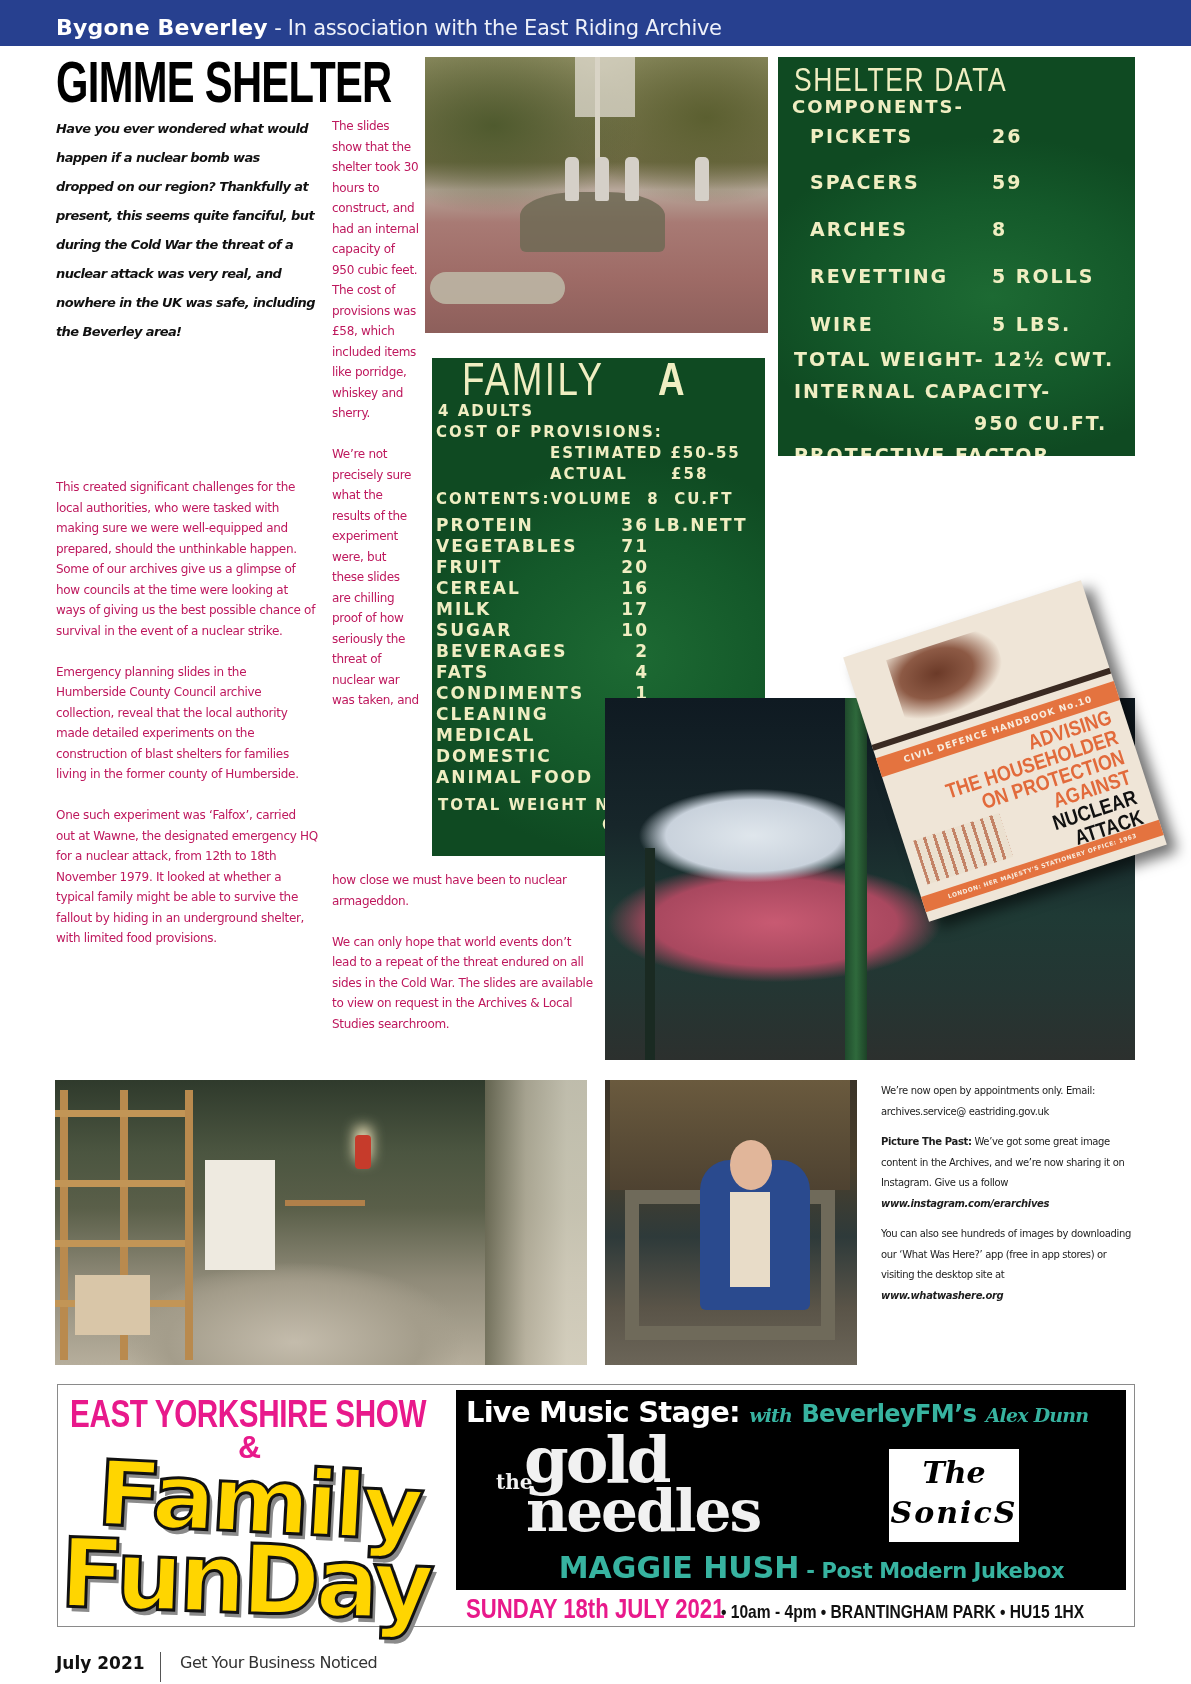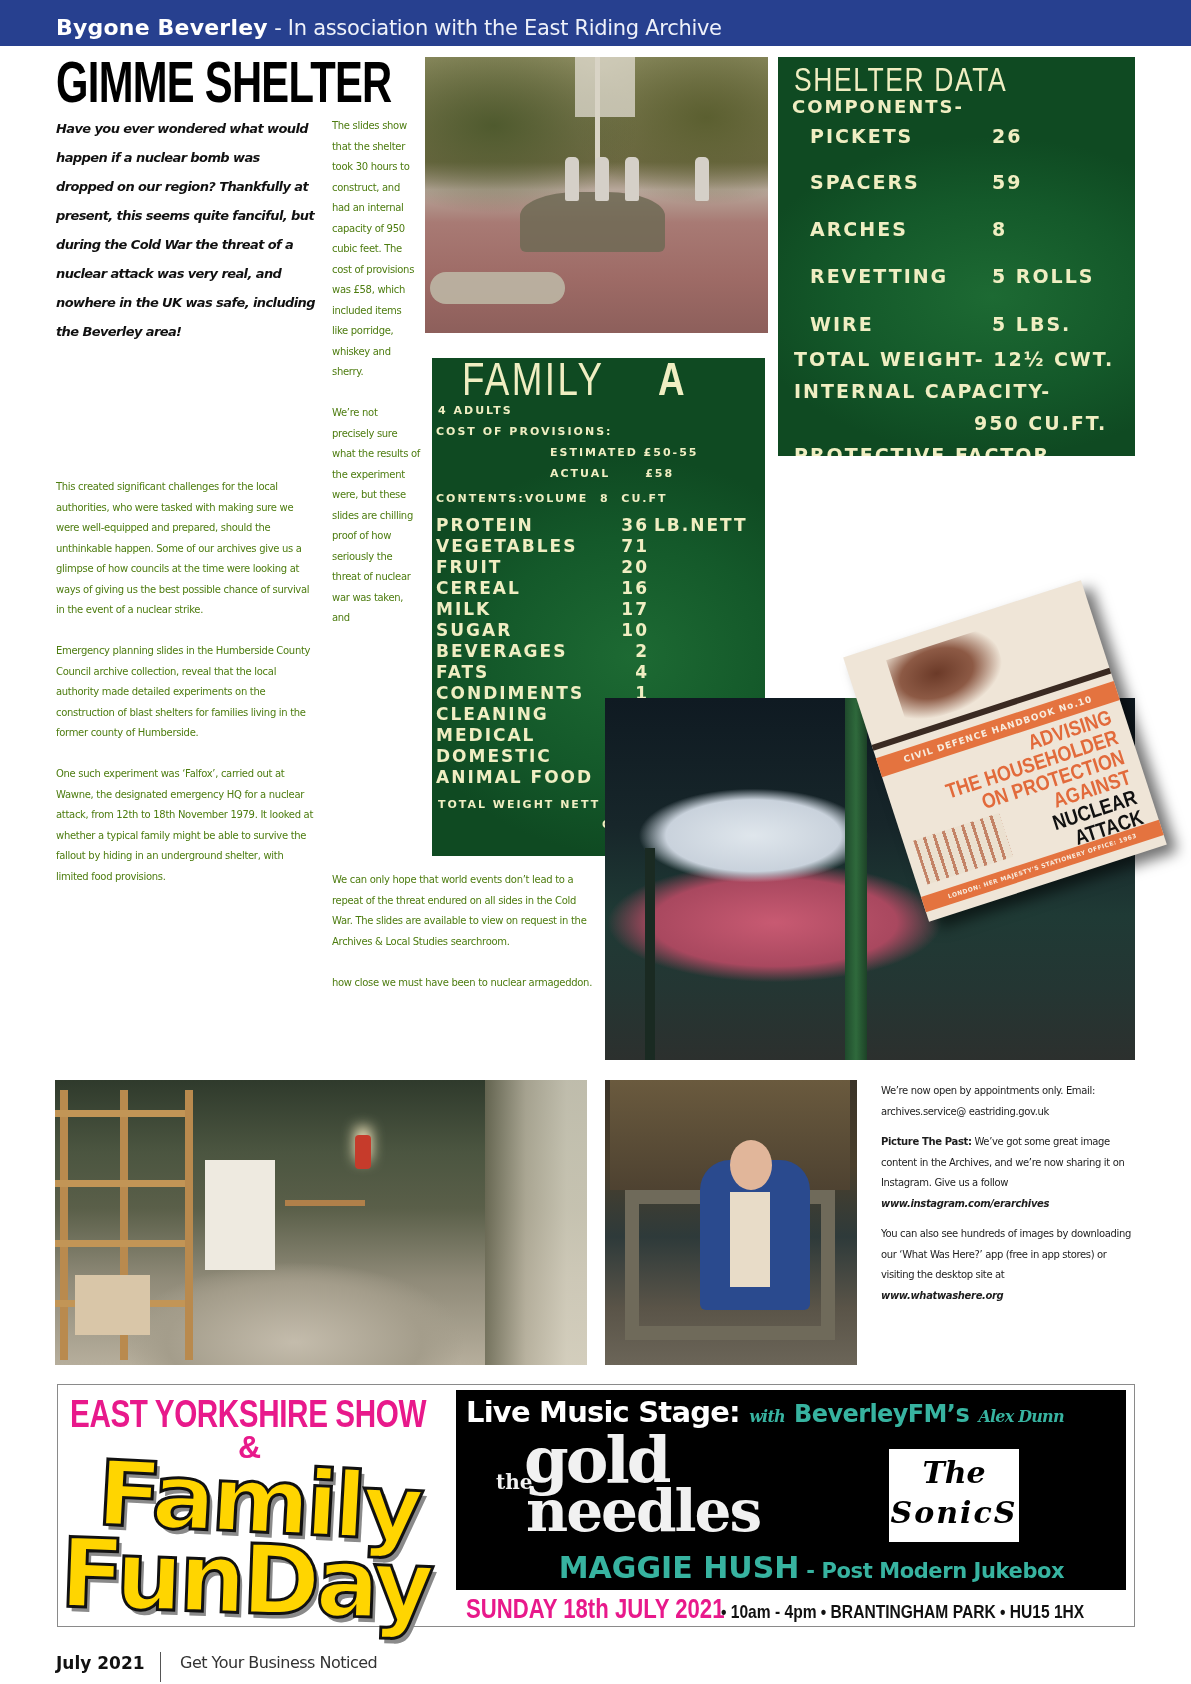--- a/index.html
+++ b/index.html
@@ -17,7 +17,7 @@
 
   .intro { left: 56px; top: 114px; width: 260px; font-family: "DejaVu Sans", sans-serif; font-style: italic; font-weight: bold; font-size: 13px; line-height: 29px; color: #111; letter-spacing: -0.6px; }
 
-  .body-text { font-family: "DejaVu Sans", sans-serif; font-size: 10px; line-height: 20.5px; color: #4d7c0f; letter-spacing: -0.3px; }
+  .body-text { font-family: "DejaVu Sans", sans-serif; font-size: 12px; line-height: 20.5px; color: #be185d; letter-spacing: -0.3px; }
   .col1 { left: 56px; top: 477px; width: 262px; }
   .col1 p { margin-bottom: 20.5px; }
   .col2 { left: 332px; top: 116px; width: 88px; }

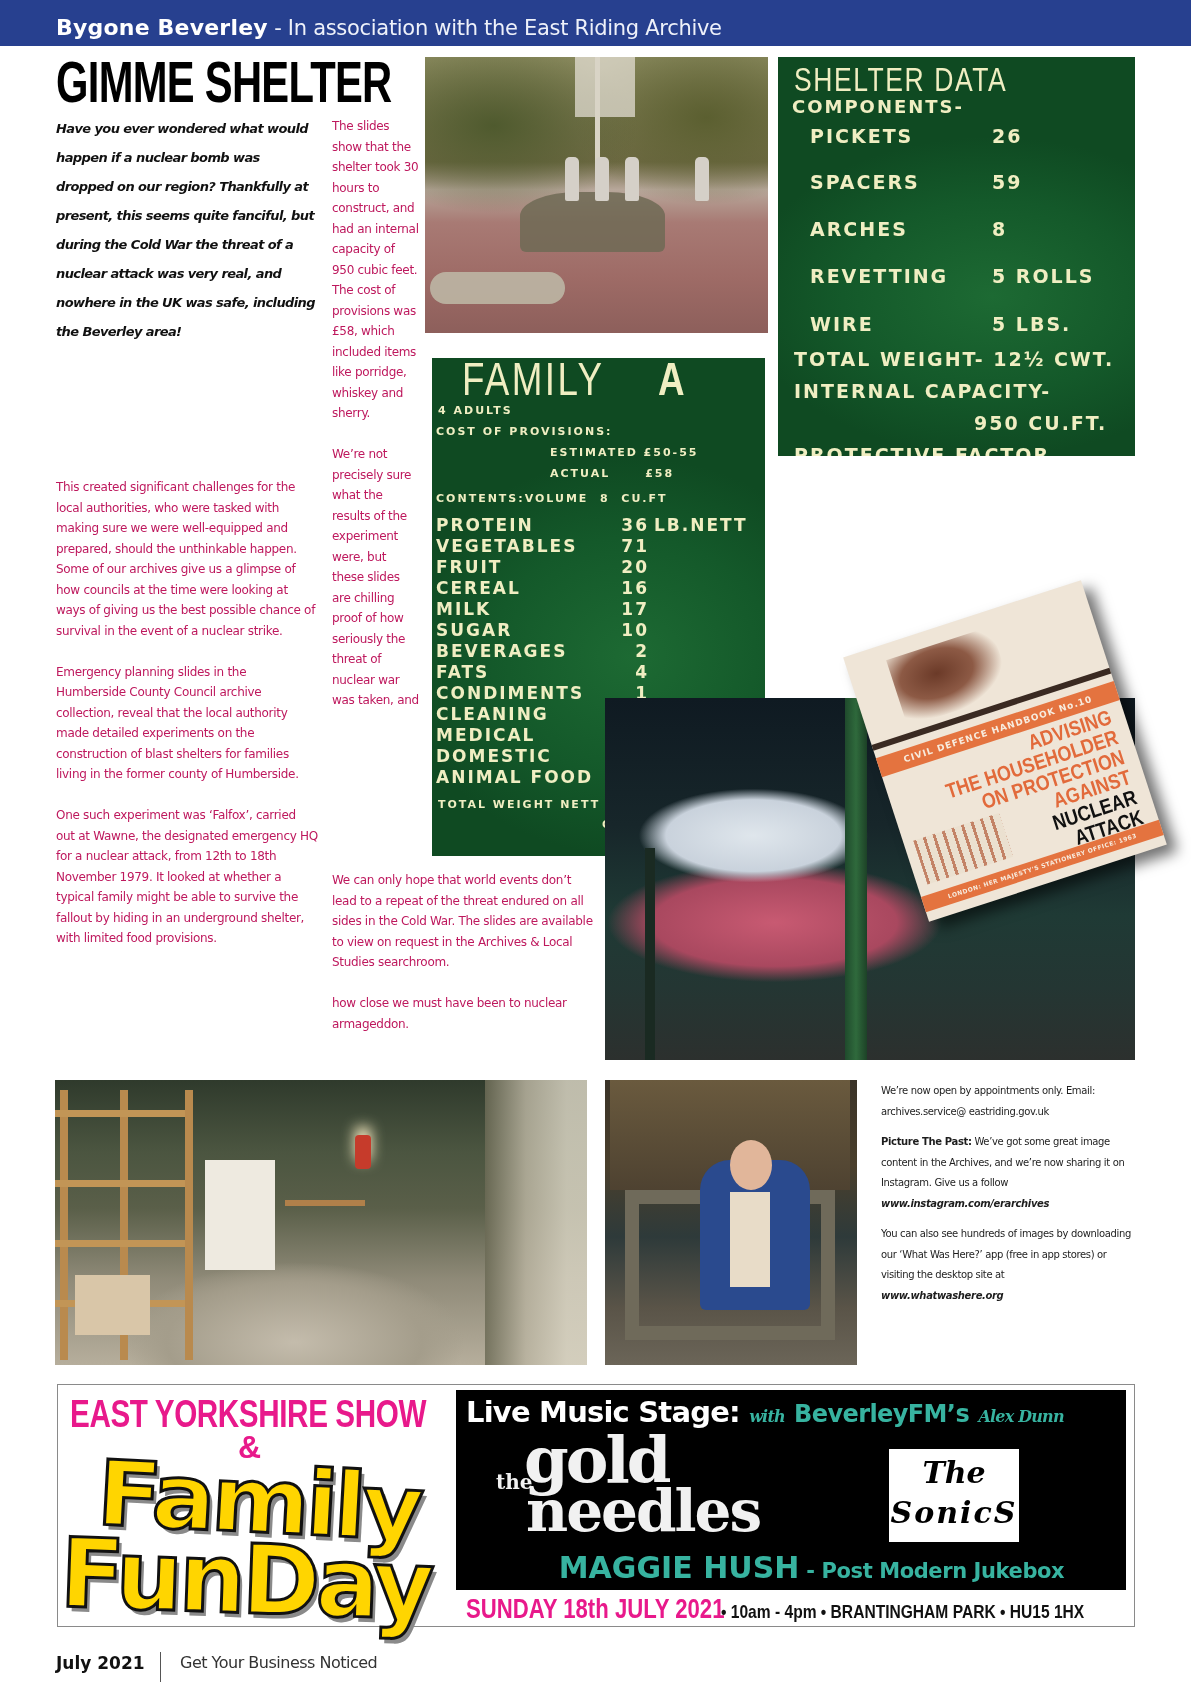--- a/index.html
+++ b/index.html
@@ -43,7 +43,7 @@
   .slide-family { left: 432px; top: 358px; width: 333px; height: 498px; }
   .slide-family .fam-title { position: absolute; left: 30px; top: -4px; font-family: "Liberation Sans", sans-serif; font-weight: normal; font-size: 46px; line-height: 50px; transform: scaleX(0.8); transform-origin: left top; letter-spacing: 3px; white-space: nowrap; }
   .slide-family .fam-letter { position: absolute; left: 226px; top: -4px; font-family: "Liberation Sans", sans-serif; font-size: 46px; line-height: 50px; transform: scaleX(0.8); transform-origin: left top; }
-  .s-line { position: absolute; white-space: nowrap; font-size: 11px; line-height: 22px; }
+  .s-line { position: absolute; white-space: nowrap; font-size: 15px; line-height: 22px; }
   .s-row { position: absolute; left: 4px; white-space: nowrap; font-size: 17px; line-height: 22px; }
   .s-row .s-num { position: absolute; left: 183px; width: 30px; text-align: right; }
   .s-row .s-unit { position: absolute; left: 218px; }

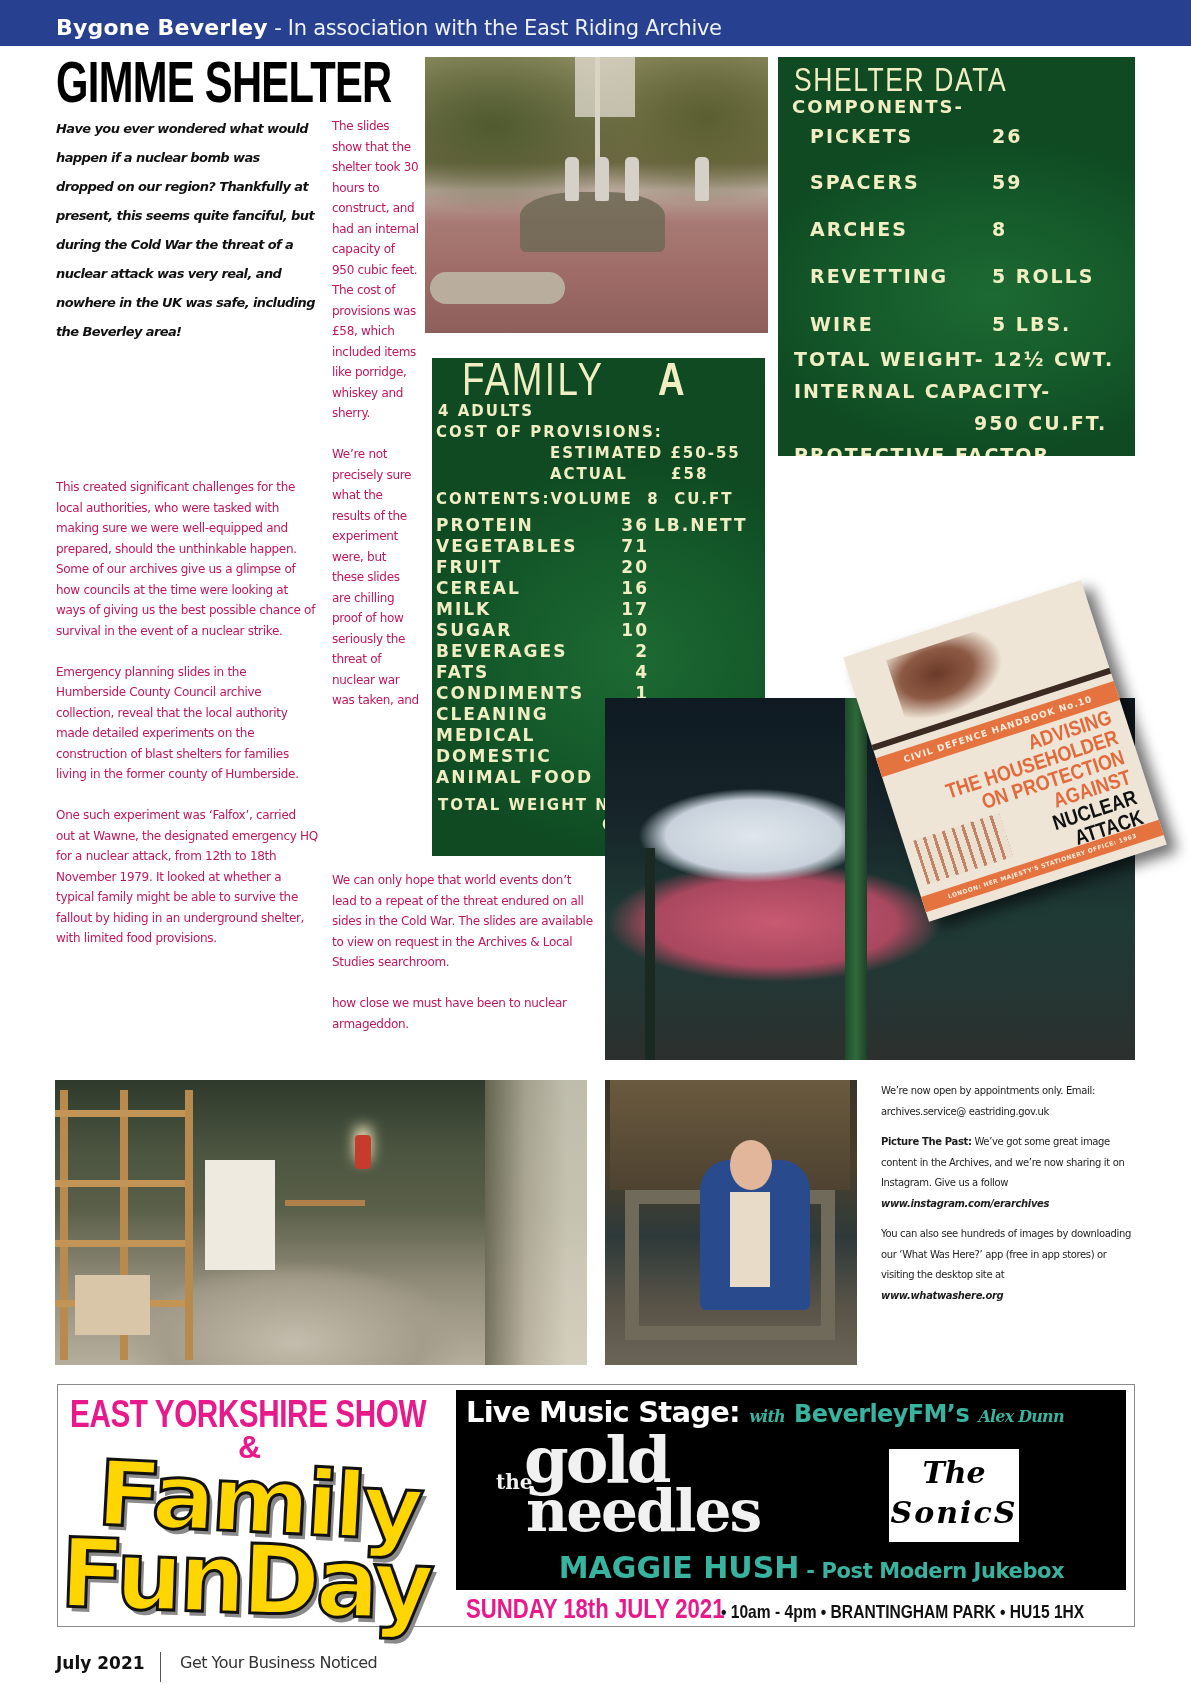--- a/index.html
+++ b/index.html
@@ -152,8 +152,8 @@
   <p>We’re not precisely sure what the results of the experiment were, but these slides are chilling proof of how seriously the threat of nuclear war was taken, and</p>
 </div>
 <div class="abs body-text col2b">
+  <p>how close we must have been to nuclear armageddon.</p>
   <p>We can only hope that world events don’t lead to a repeat of the threat endured on all sides in the Cold War.  The slides are available to view on request in the Archives &amp; Local Studies searchroom.</p>
-  <p>how close we must have been to nuclear armageddon.</p>
 </div>
 
 <div class="abs photo photo-dig">

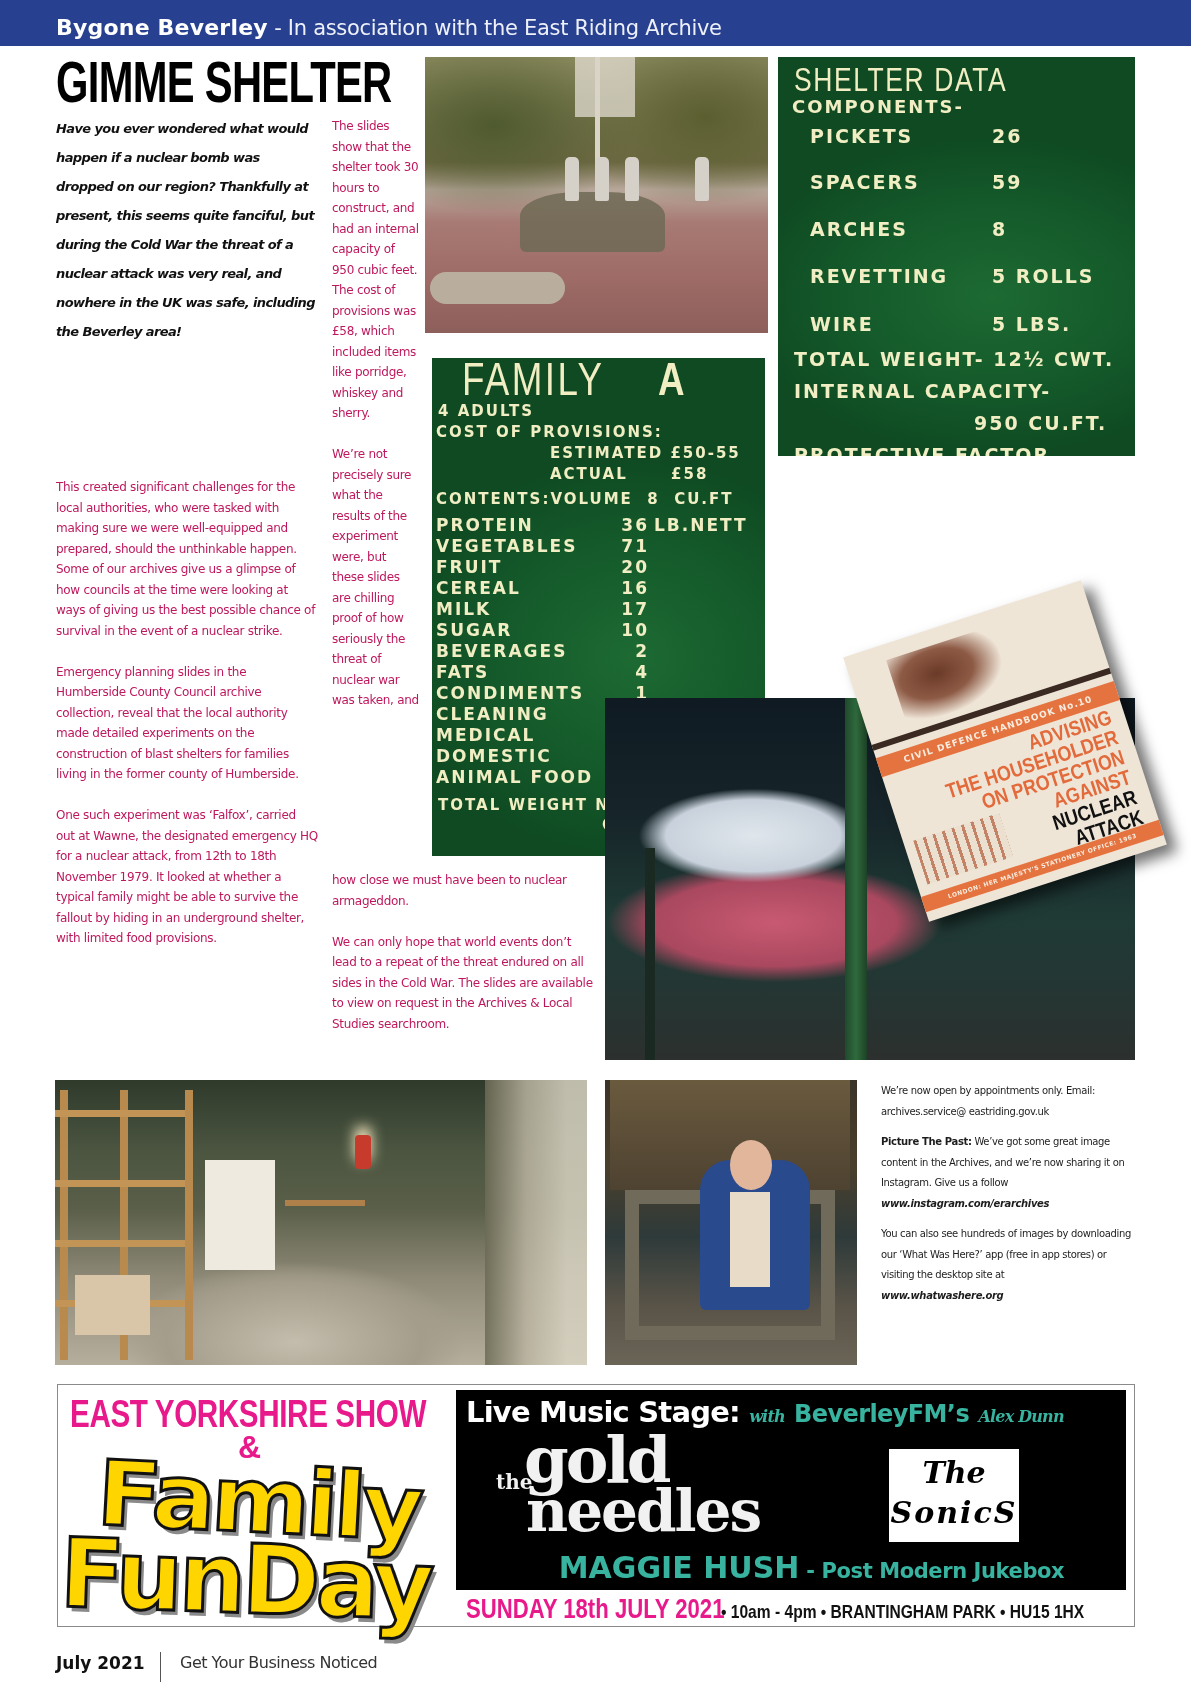--- a/index.html
+++ b/index.html
@@ -107,7 +107,7 @@
 
   .ad-black { left: 456px; top: 1390px; width: 670px; height: 200px; background: #000; }
   .ad-stage { left: 466px; top: 1394px; white-space: nowrap; font-family: "DejaVu Sans", sans-serif; font-weight: bold; color: #fff; font-size: 29px; line-height: 36px; letter-spacing: -0.8px; }
-  .ad-stage .with { color: #37b3a0; font-family: "DejaVu Serif", serif; font-style: italic; font-size: 16px; }
+  .ad-stage .with { color: #37b3a0; font-family: "DejaVu Serif", serif; font-style: italic; font-size: 19px; }
   .ad-stage .bfm { color: #37b3a0; font-size: 24px; letter-spacing: -0.6px; }
   .ad-gold { left: 496px; top: 1438px; width: 330px; height: 108px; color: #f1f1f1; font-family: "DejaVu Serif", serif; font-weight: bold; }
   .ad-gold .the { position: absolute; left: 0; top: 32px; font-size: 20px; }

